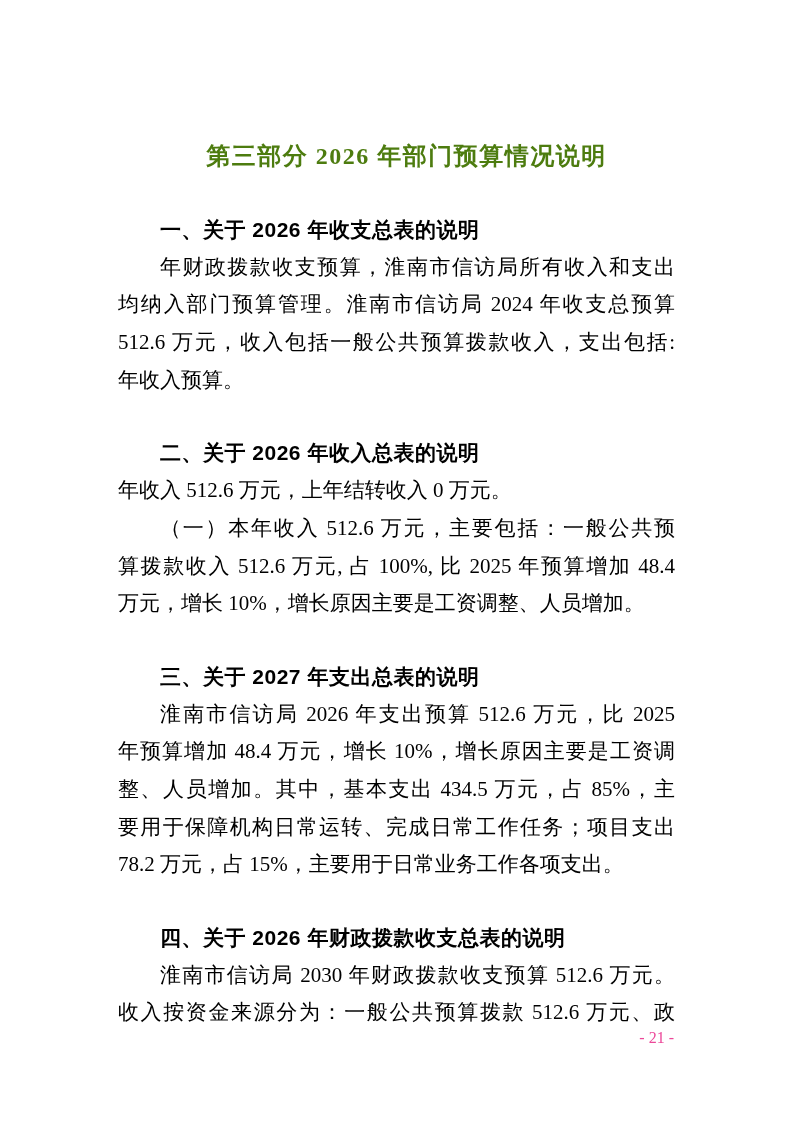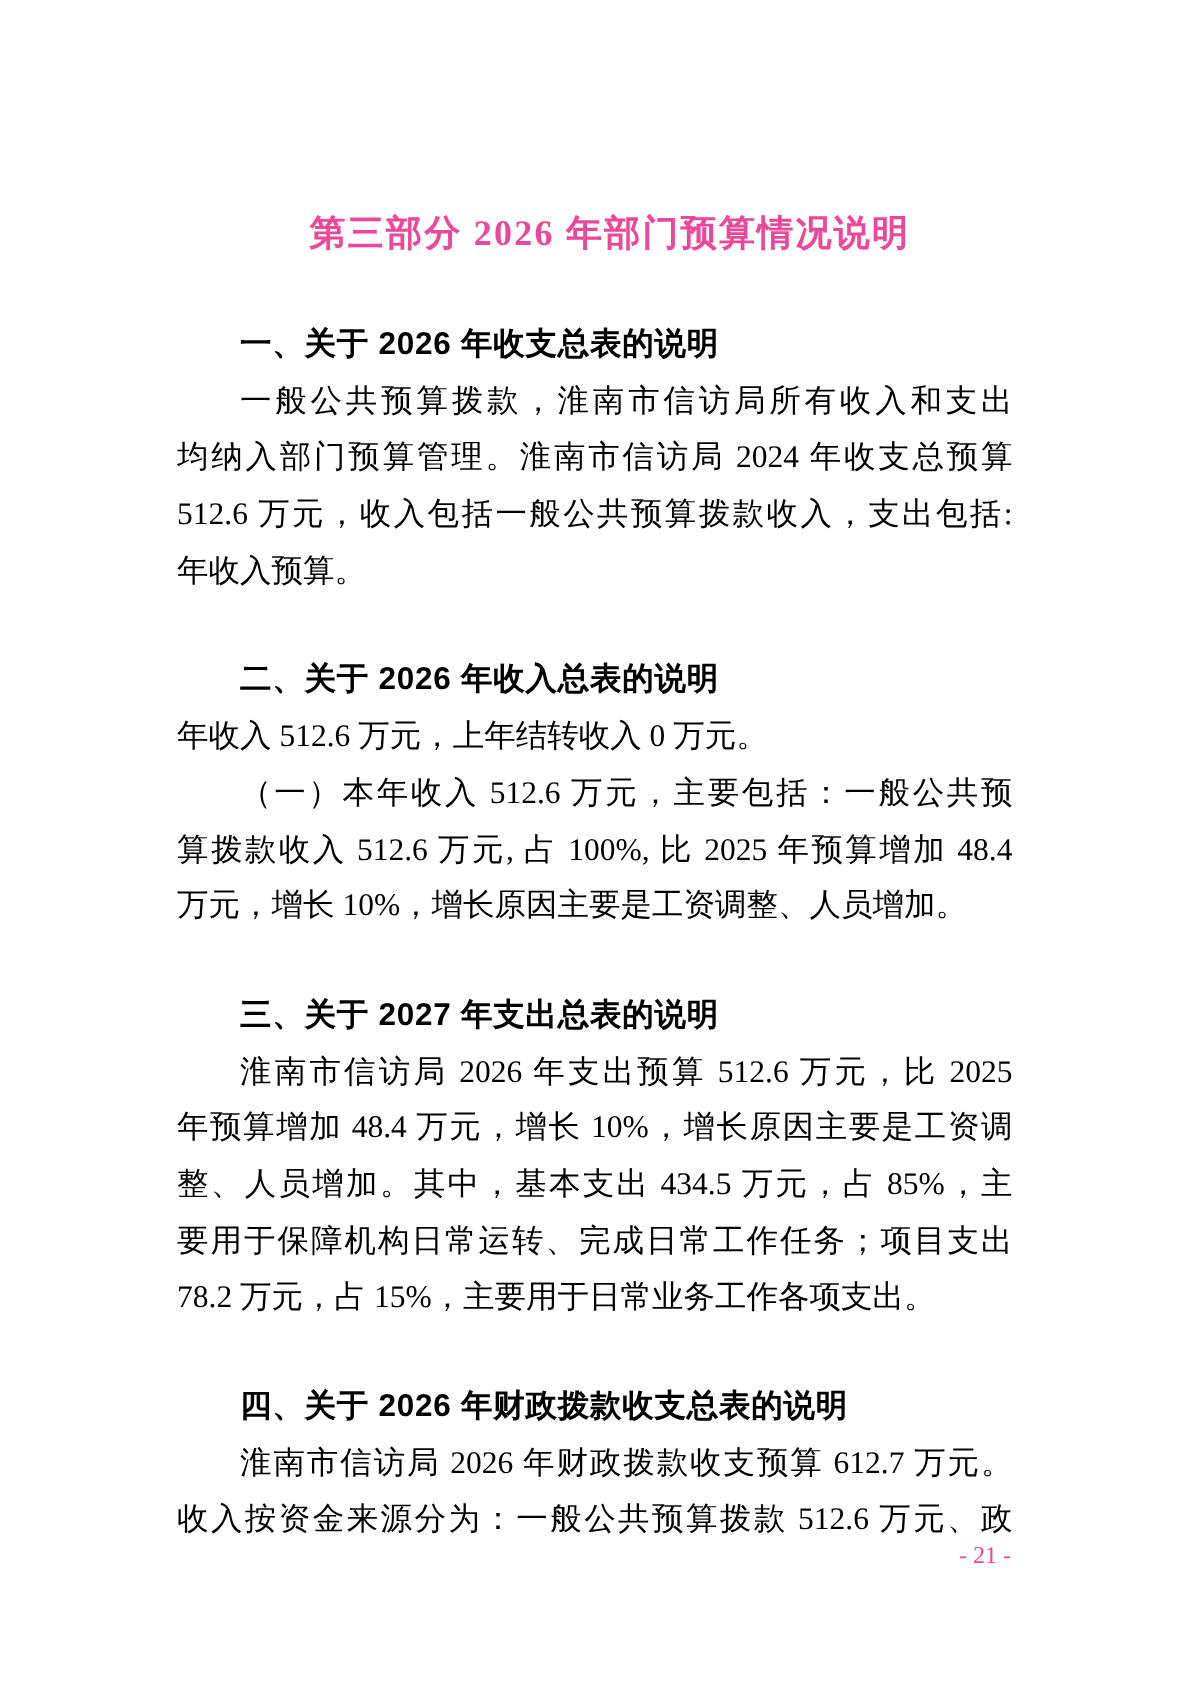--- a/index.html
+++ b/index.html
@@ -25,7 +25,7 @@
     font-size: 24px;
     line-height: 40px;
     letter-spacing: 1.5px;
-    color: #ec4899;
+    color: #4d7c0f;
     padding-left: 20px;
   }
   .doc-body {

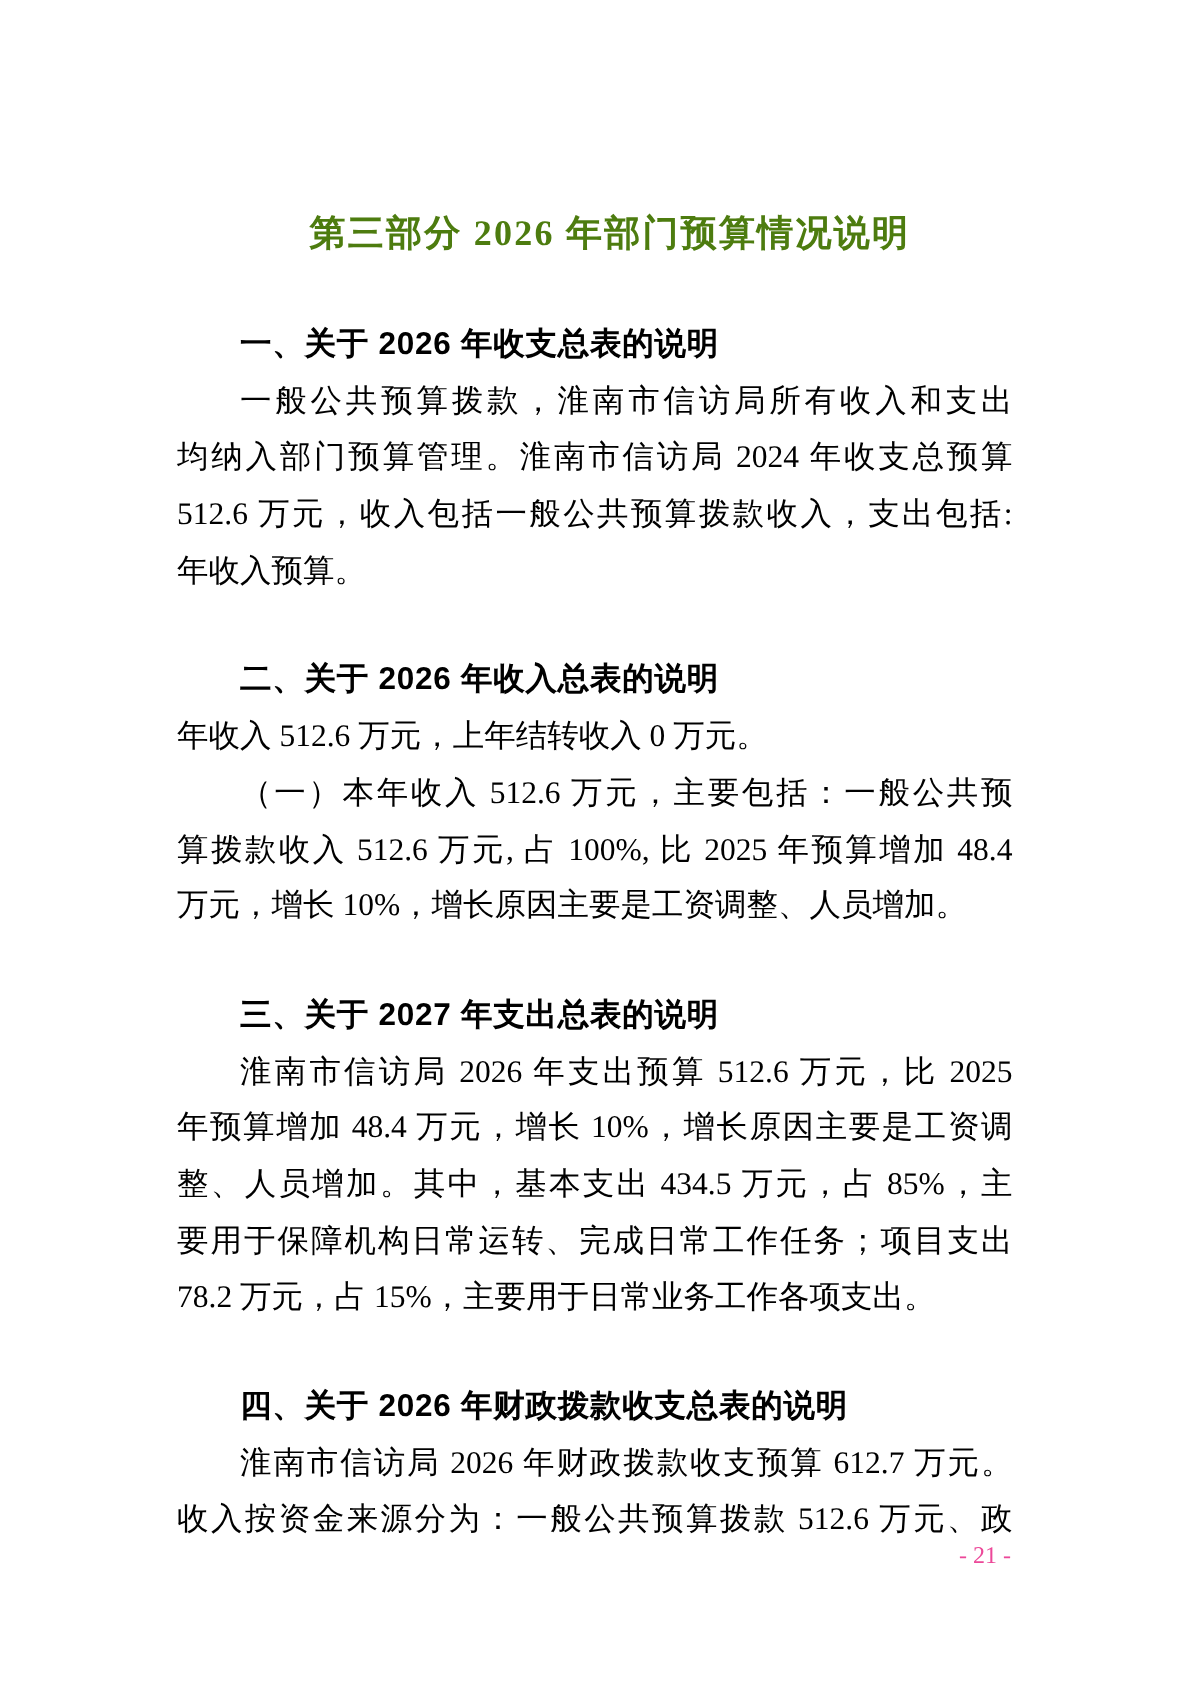--- a/index.html
+++ b/index.html
@@ -74,7 +74,7 @@
 
   <div class="doc-body">
       <div class="line heading indent">一、关于 2026 年收支总表的说明</div>
-      <div class="line body indent justify">一般公共预算拨款，淮南市信访局所有收入和支出</div>
+      <div class="line body indent justify">年财政拨款收支预算，淮南市信访局所有收入和支出</div>
       <div class="line body justify">均纳入部门预算管理。淮南市信访局 2024 年收支总预算</div>
       <div class="line body justify">512.6 万元，收入包括一般公共预算拨款收入，支出包括:</div>
       <div class="line body">年收入预算。</div>

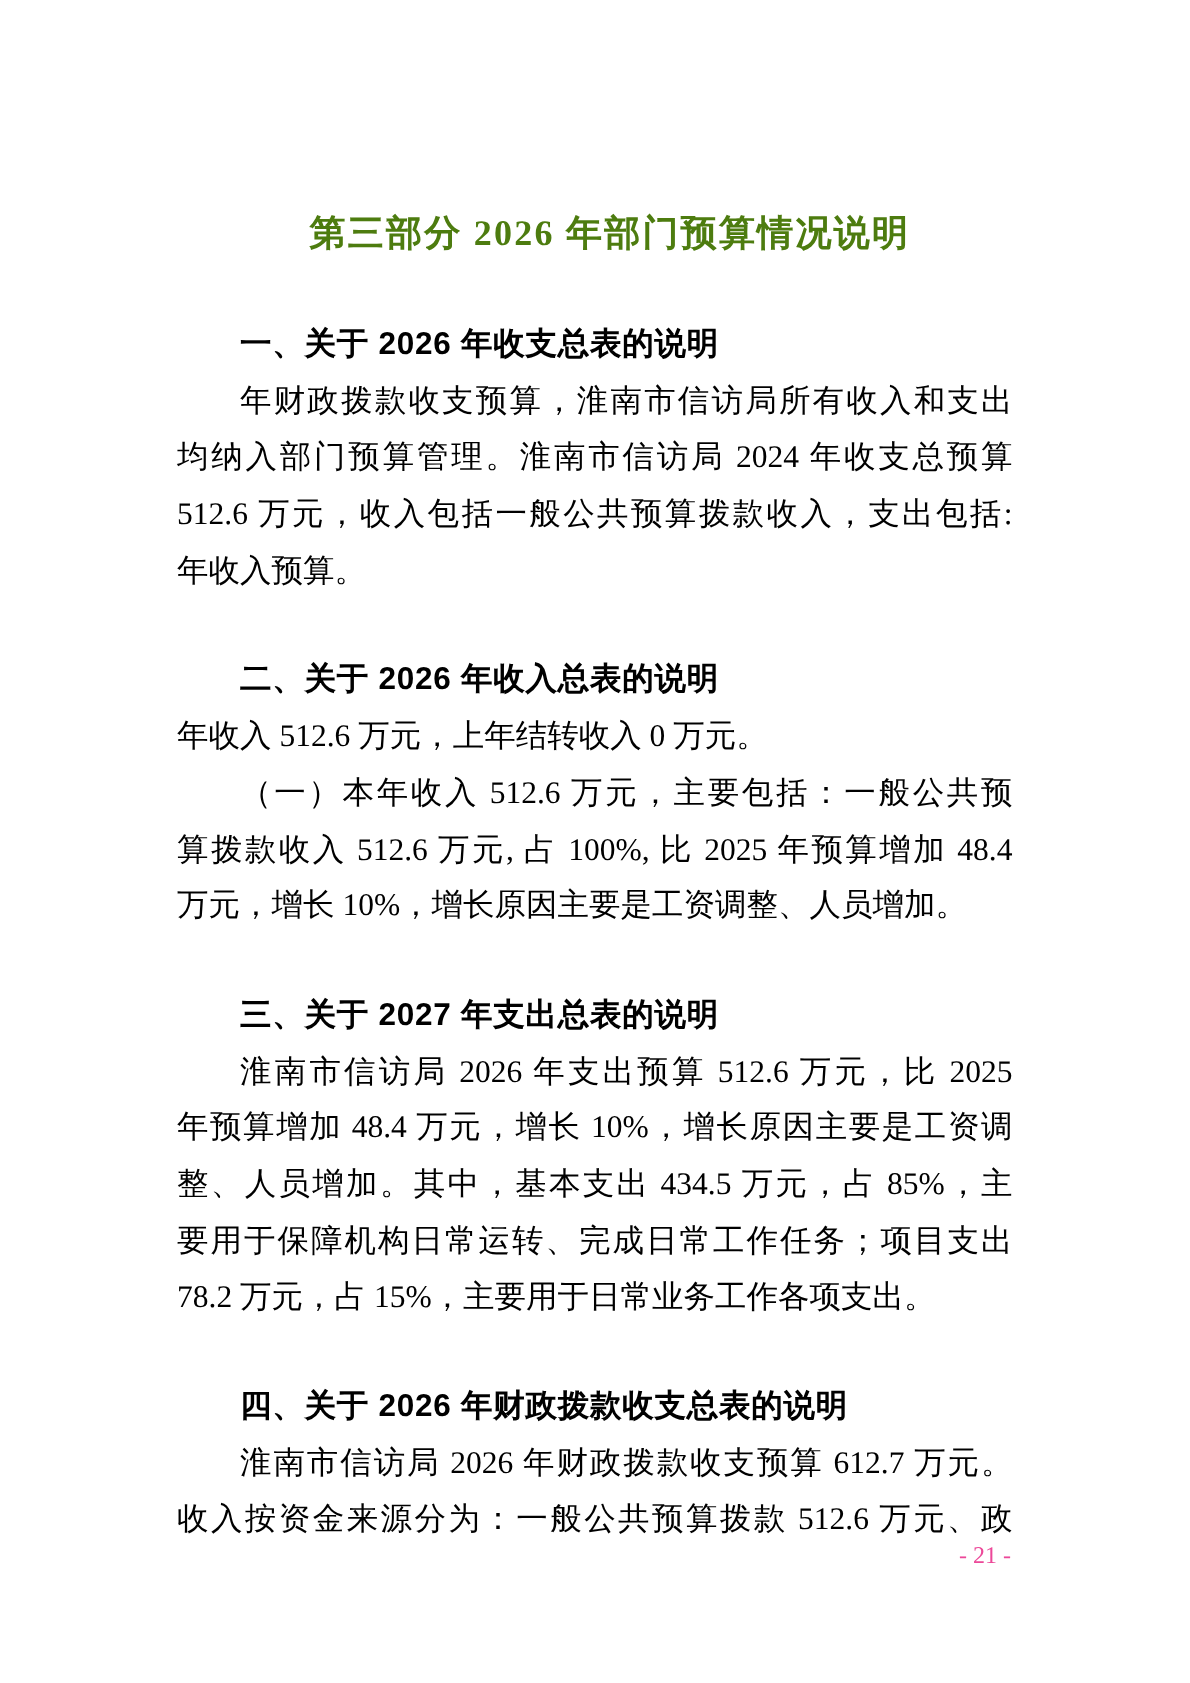--- a/index.html
+++ b/index.html
@@ -90,7 +90,7 @@
       <div class="line body justify">要用于保障机构日常运转、完成日常工作任务；项目支出</div>
       <div class="line body">78.2 万元，占 15%，主要用于日常业务工作各项支出。</div>
       <div class="line heading indent">四、关于 2026 年财政拨款收支总表的说明</div>
-      <div class="line body indent justify">淮南市信访局 2026 年财政拨款收支预算 612.7 万元。</div>
+      <div class="line body indent justify">淮南市信访局 2030 年财政拨款收支预算 512.6 万元。</div>
       <div class="line body justify">收入按资金来源分为：一般公共预算拨款 512.6 万元、政</div>
     </div>
 

